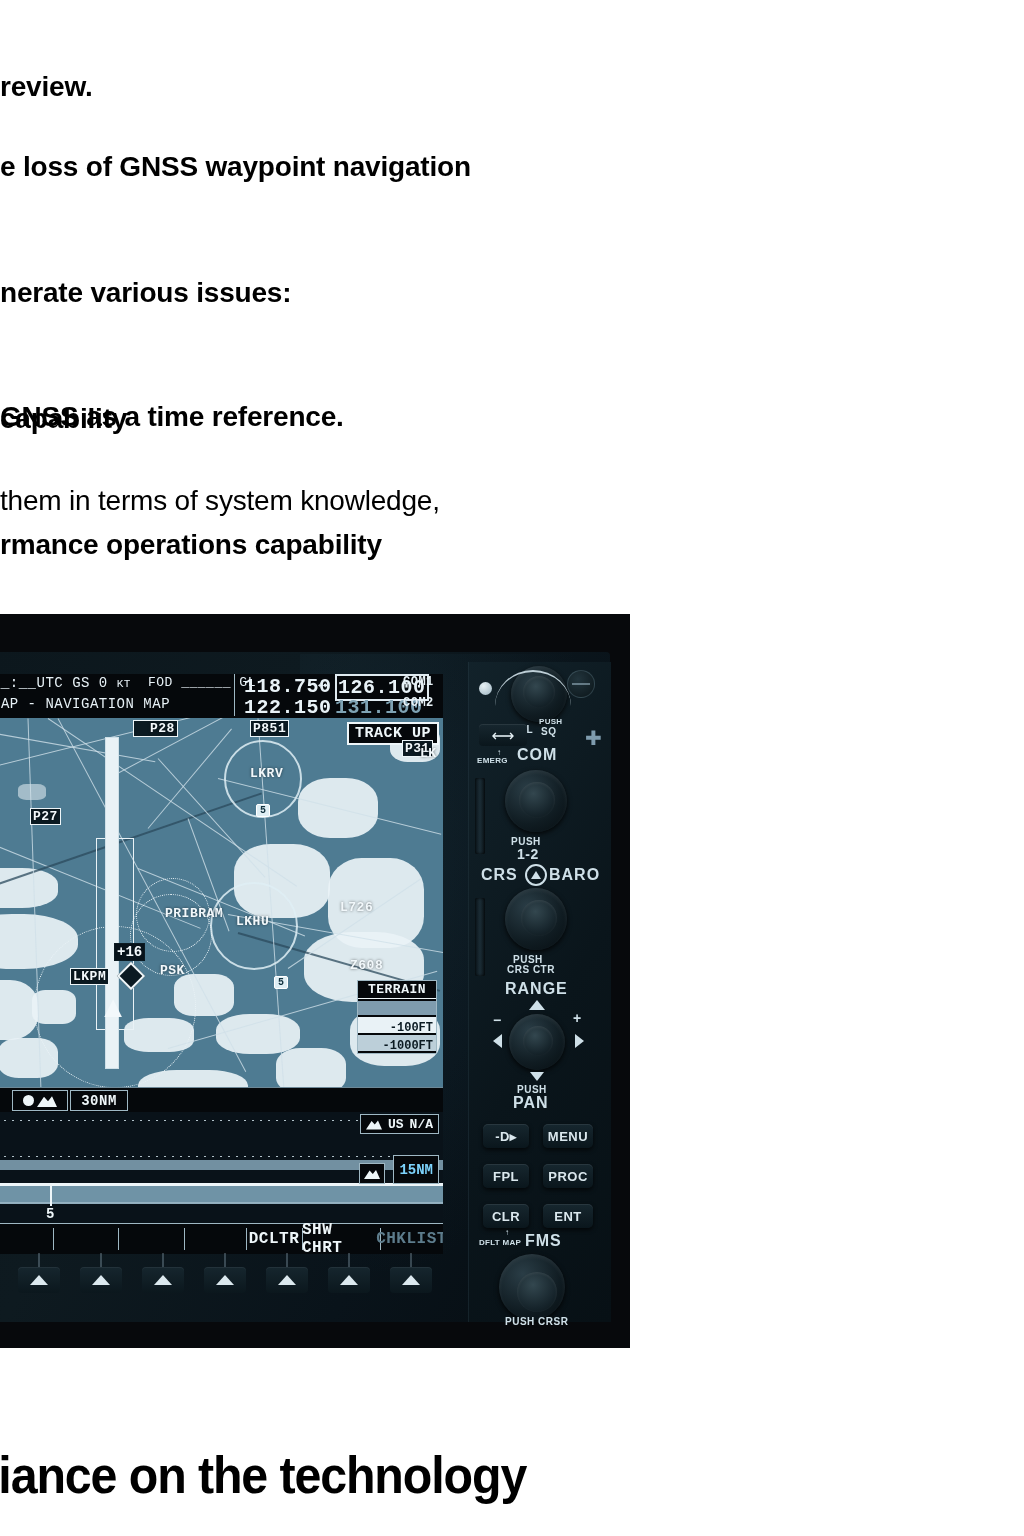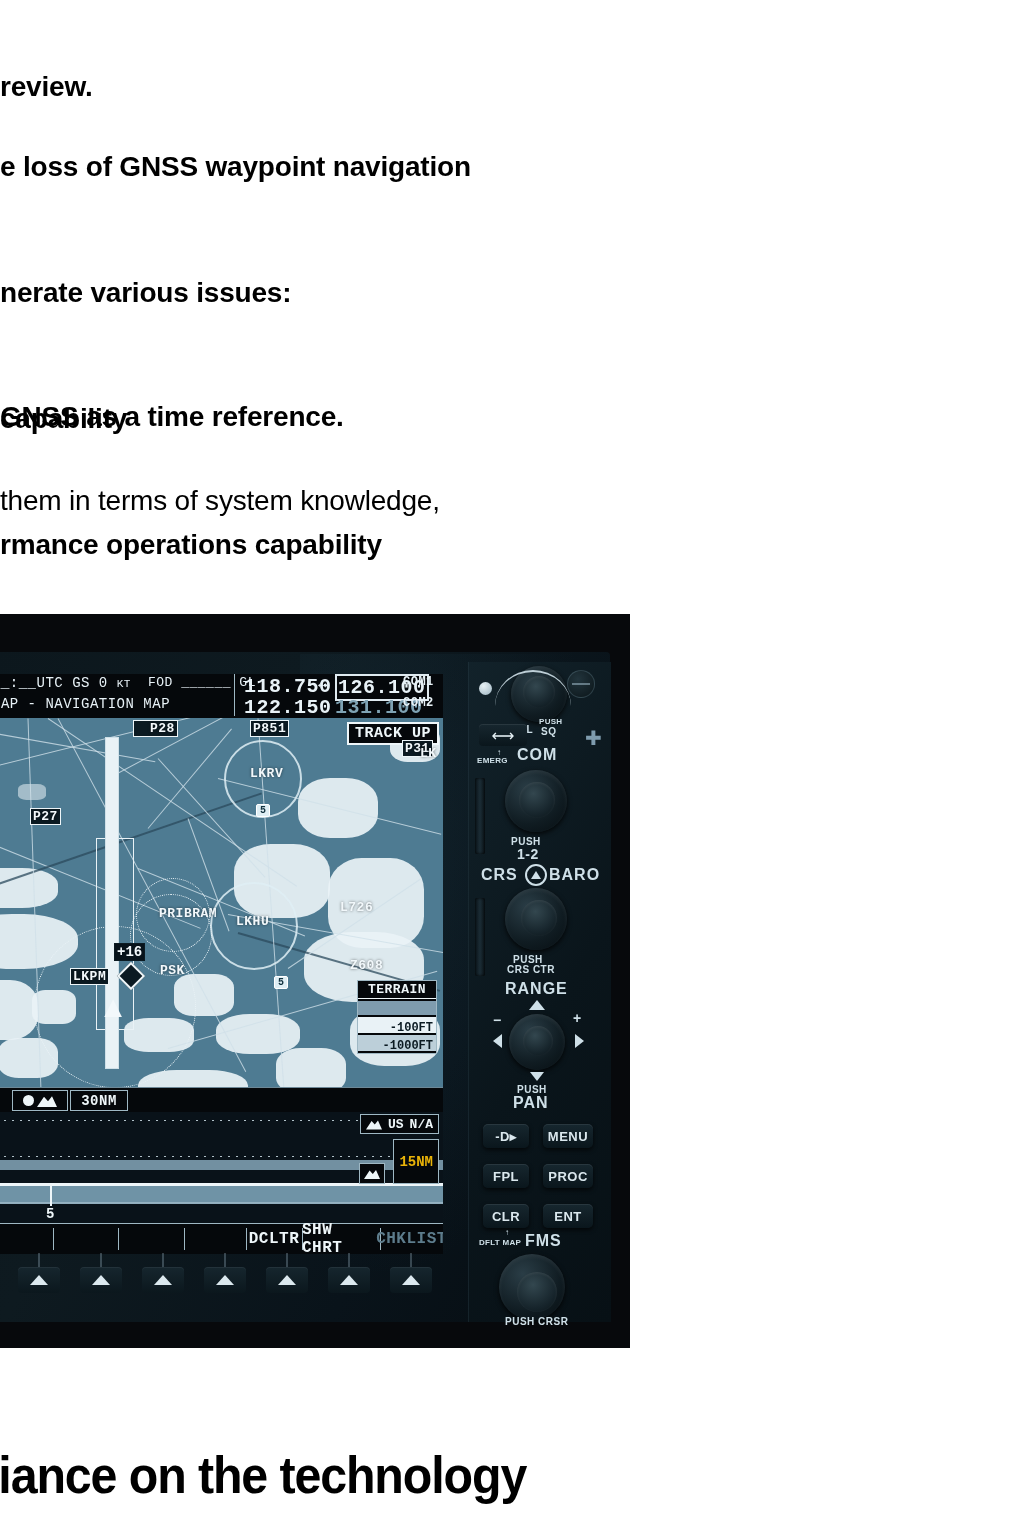--- a/index.html
+++ b/index.html
@@ -449,7 +449,7 @@
           <div class="maplbl" style="left: 262px; top: 48px;">LKRV</div>
           <div class="maplbl boxed" style="left: 378px; top: 22px; margin-left: 36px;">P31</div>
           <div class="maplbl" style="left: 432px; top: 28px;">LK</div>
-          <div class="maplbl" style="left: 138px; top: 188px; padding-left: 33px;">PRIBRAM</div>
+          <div class="maplbl" style="left: 144px; top: 188px; padding-left: 33px;">PRIBRAM</div>
           <div class="maplbl" style="left: 248px; top: 196px;">LKHU</div>
           <div class="maplbl" style="left: 352px; top: 182px;">L726</div>
           <div class="maplbl" style="left: 362px; top: 240px;">Z608</div>

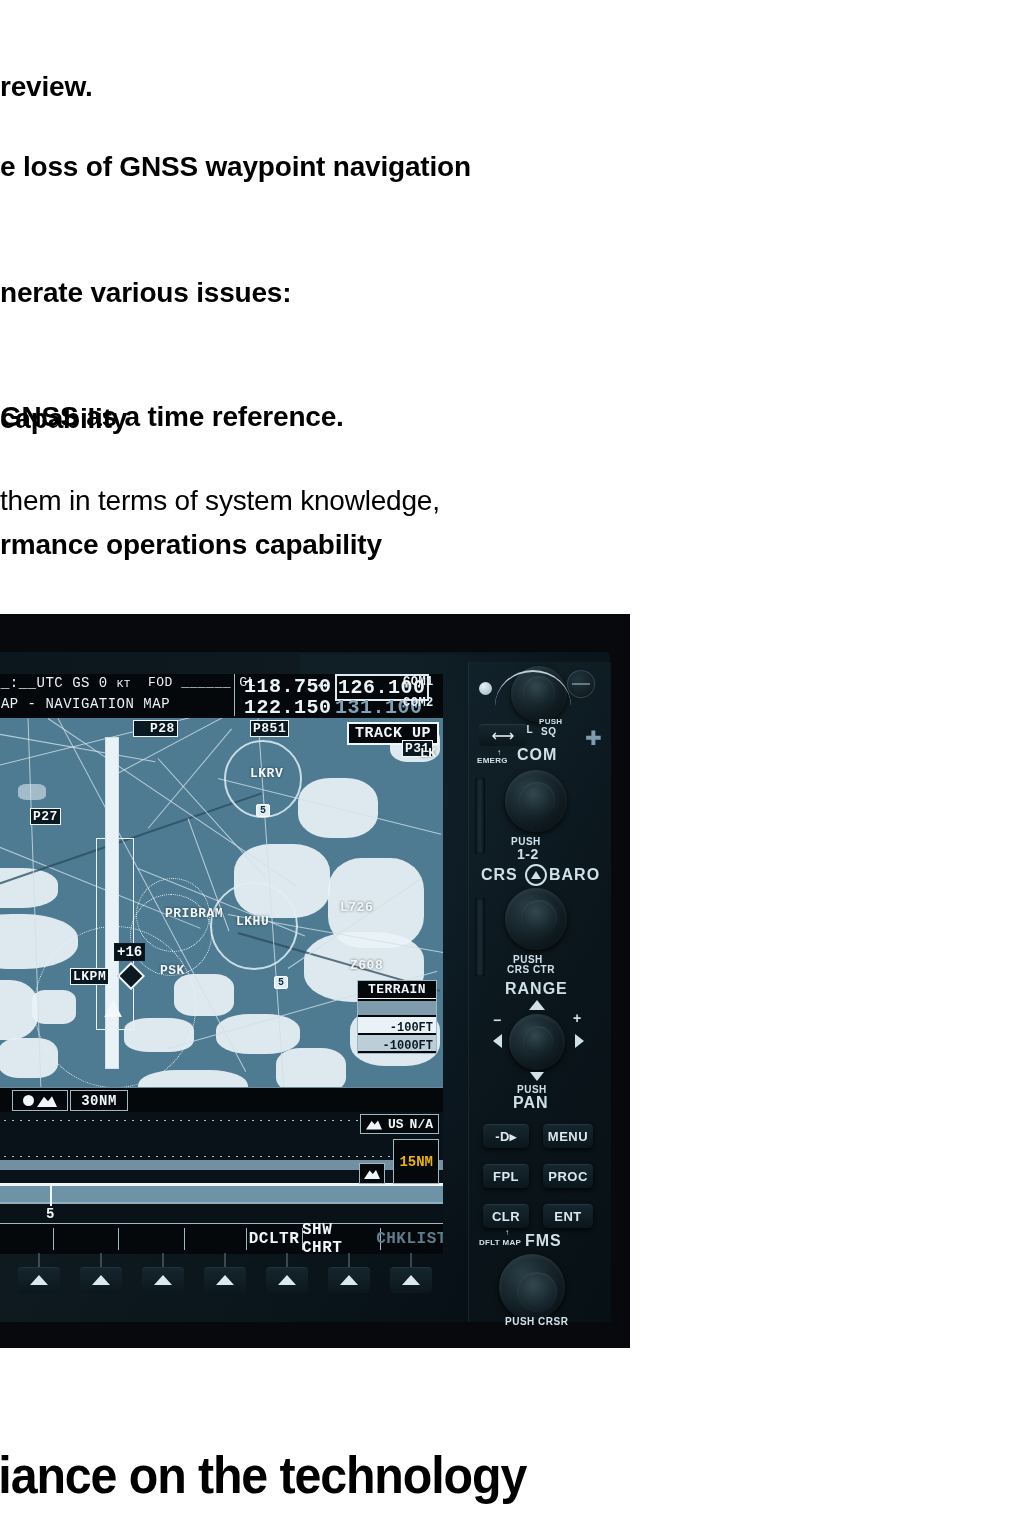--- a/index.html
+++ b/index.html
@@ -204,9 +204,9 @@
   }
   .prof-15{
     position:absolute;right:4px;bottom:40px;height:19px;border:1px solid #9fb8c4;
-    background:#05080b;color:#eab308;font-family:"Liberation Mono",monospace;
+    background:#05080b;color:#7dd3fc;font-family:"Liberation Mono",monospace;
     font-size:14px;font-weight:bold;display:flex;align-items:center;
-    justify-content:center;padding:12px 5px;
+    justify-content:center;padding:4px 5px;
   }
   .prof-15-ic{
     position:absolute;right:58px;bottom:40px;height:19px;width:24px;

